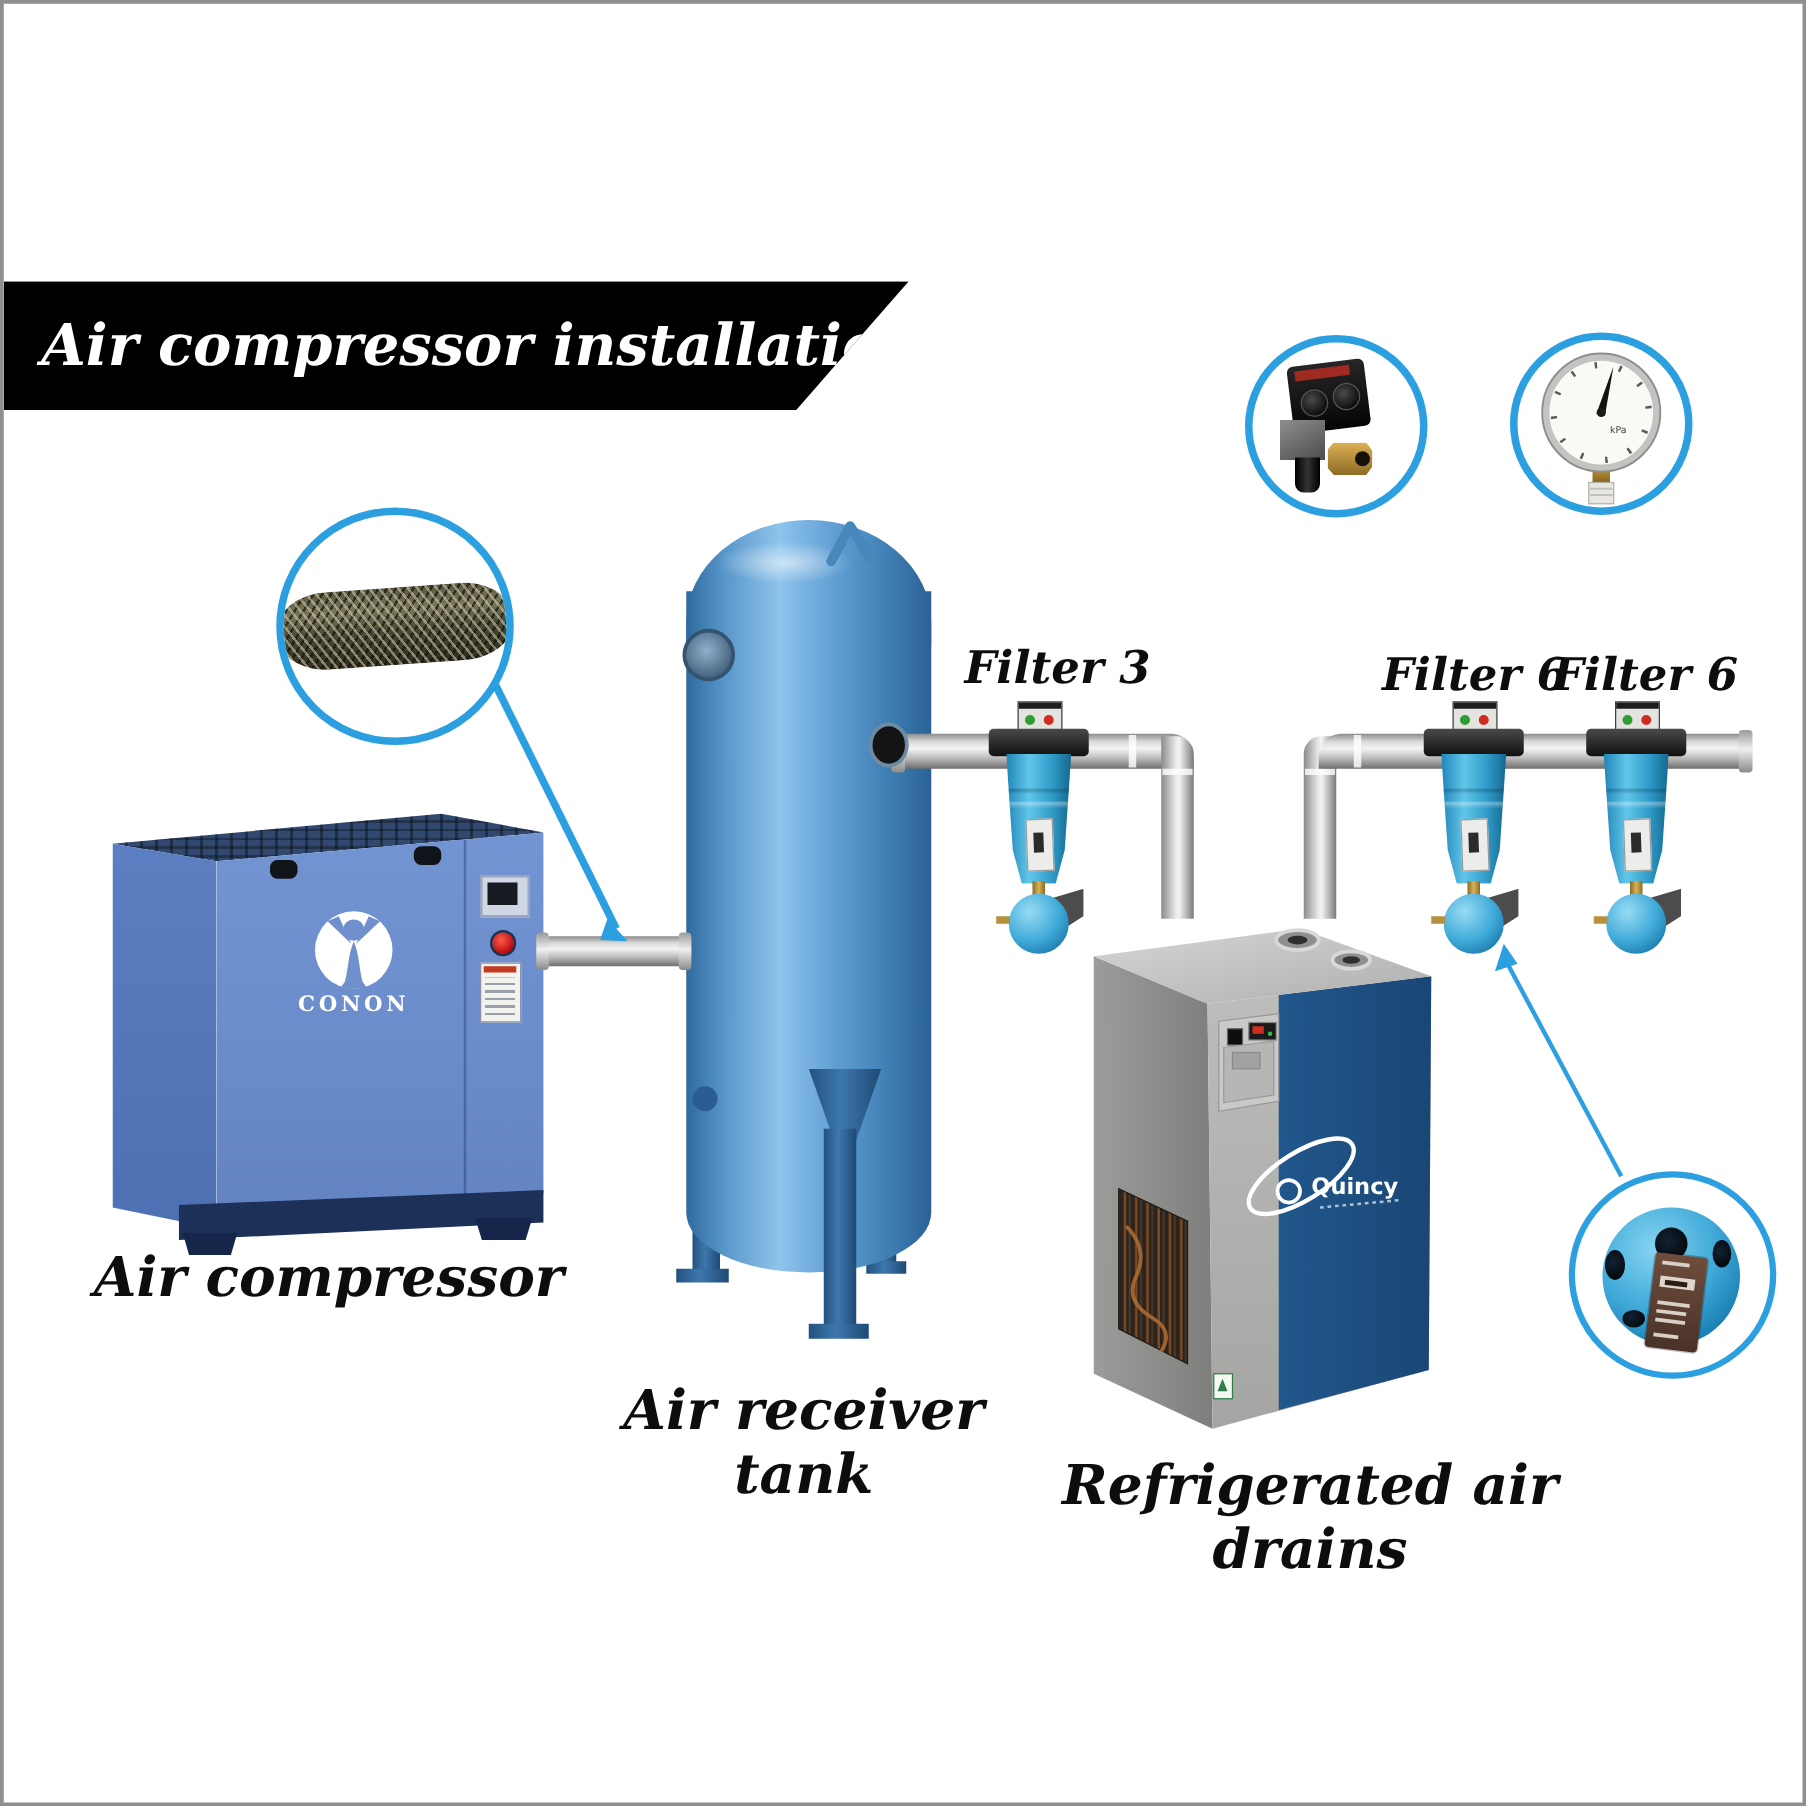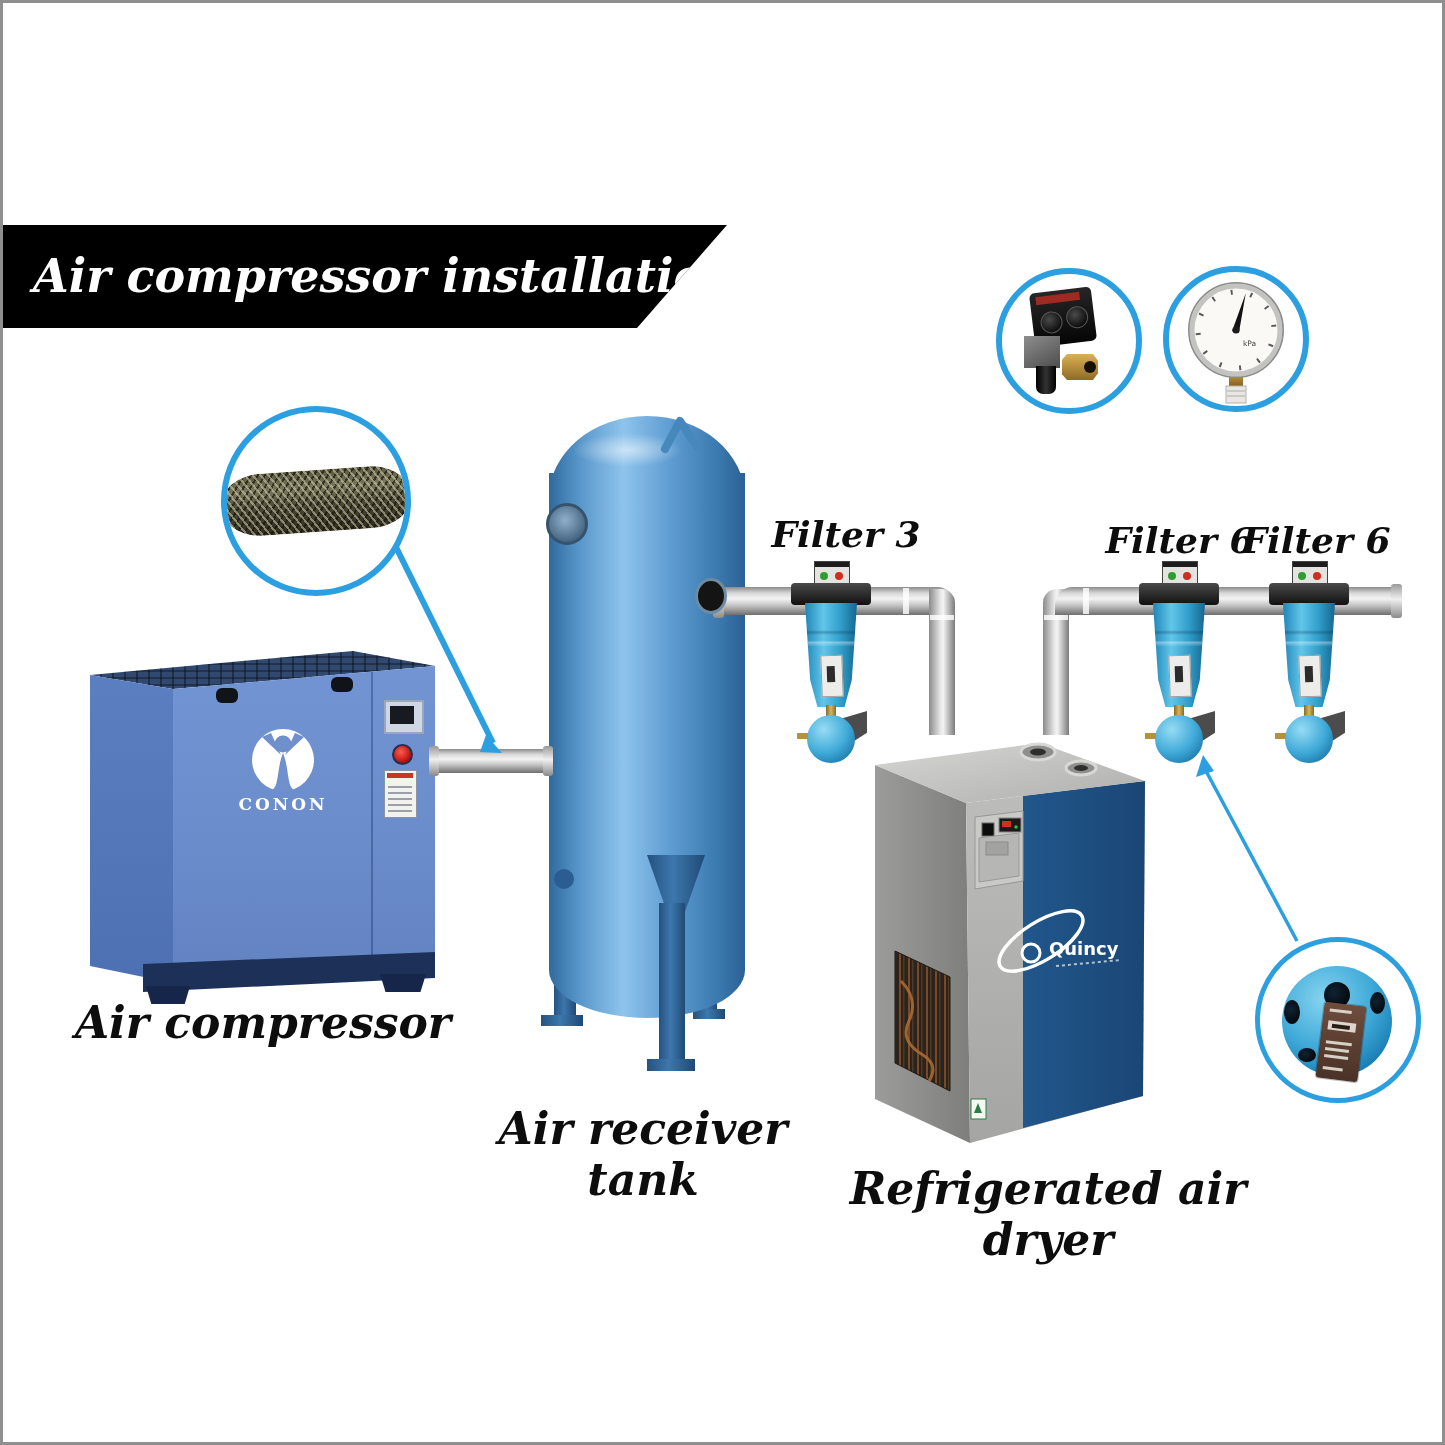--- a/index.html
+++ b/index.html
@@ -262,7 +262,7 @@
     </div>
   </div>
 
-  <div class="abs ring" style="left:1160px;top:263px;width:134px;height:134px;">
+  <div class="abs ring" style="left:1205px;top:263px;width:134px;height:134px;">
     <svg width="134" height="134" viewBox="0 0 134 134">
       <defs>
         <linearGradient id="gBrass" x1="0" y1="0" x2="0" y2="1">

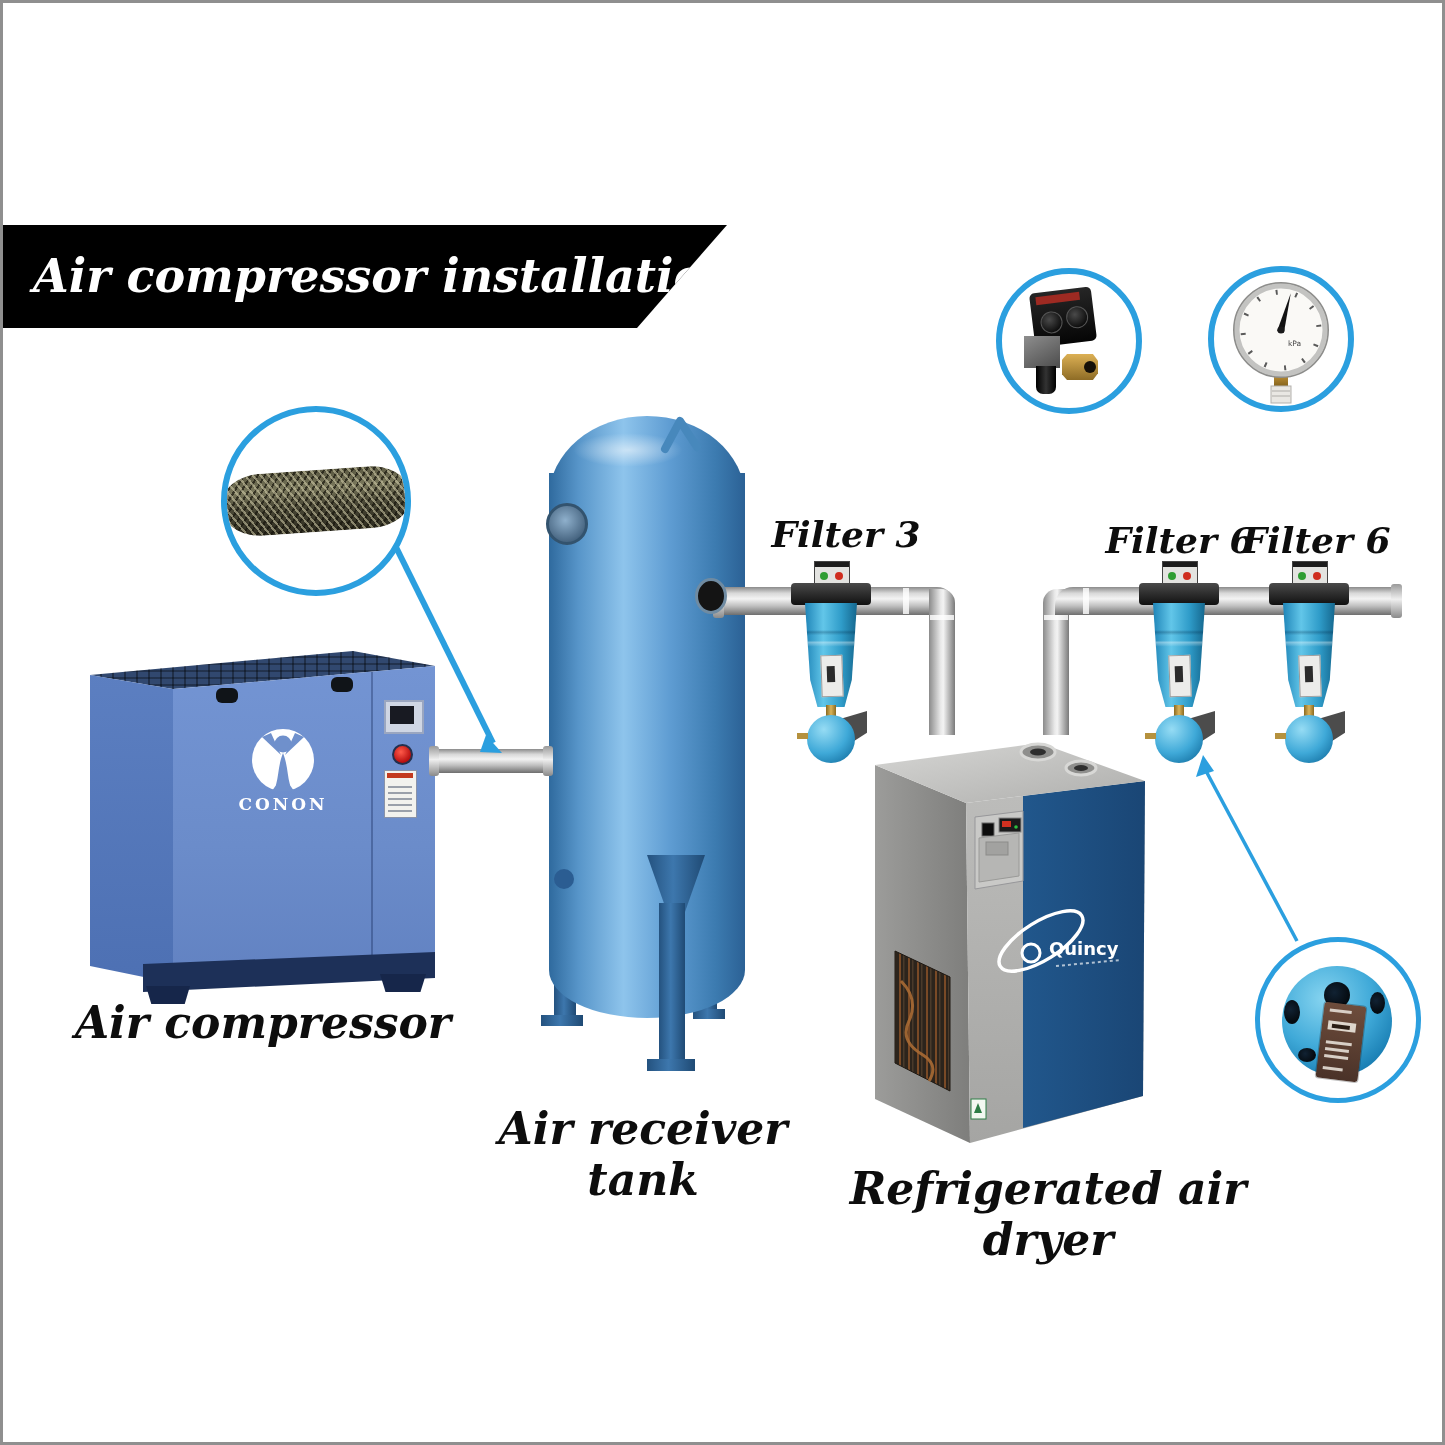--- a/index.html
+++ b/index.html
@@ -314,7 +314,7 @@
   <div class="lbl" style="left:1238px;top:516px;width:150px;font-size:36px;z-index:7;">Filter 6</div>
   <div class="lbl" style="left:60px;top:994px;width:400px;font-size:44px;z-index:7;">Air compressor</div>
   <div class="lbl" style="left:450px;top:1100px;width:380px;font-size:44px;z-index:7;">Air receiver tank</div>
-  <div class="lbl" style="left:805px;top:1160px;width:480px;font-size:44px;z-index:7;">Refrigerated air dryer</div>
+  <div class="lbl" style="left:805px;top:1160px;width:480px;font-size:44px;z-index:7;">Refrigerated air drains</div>
 
 </div>
 

